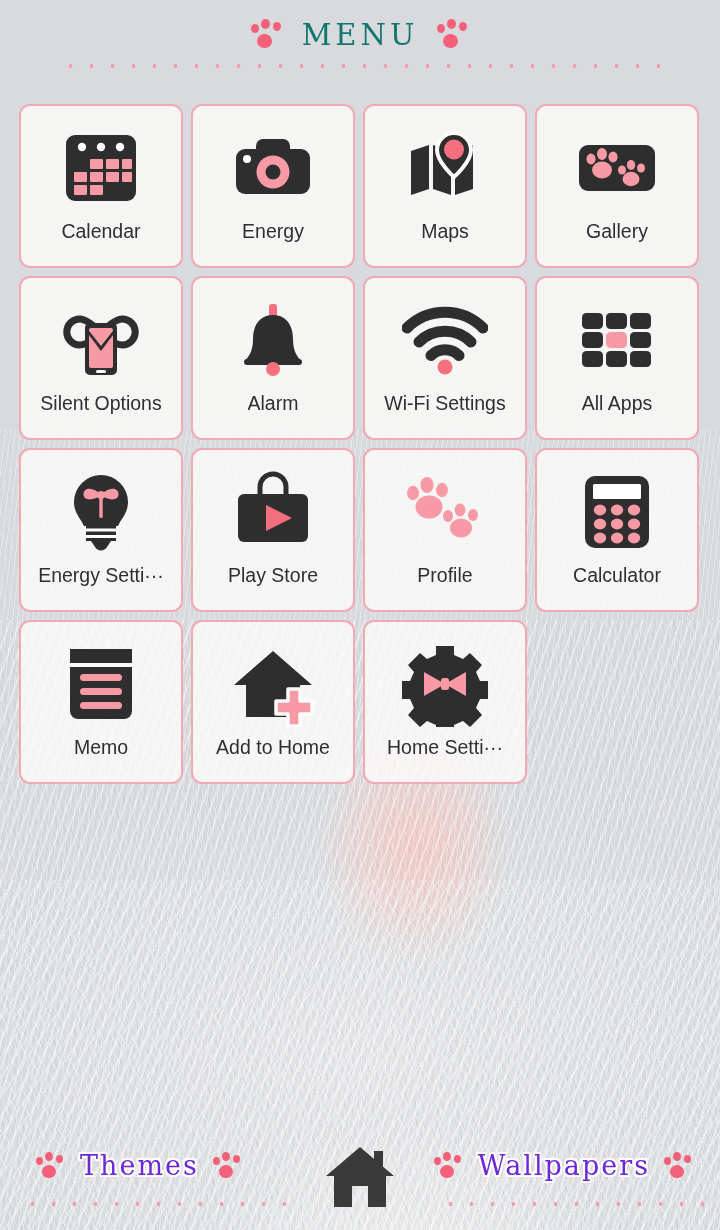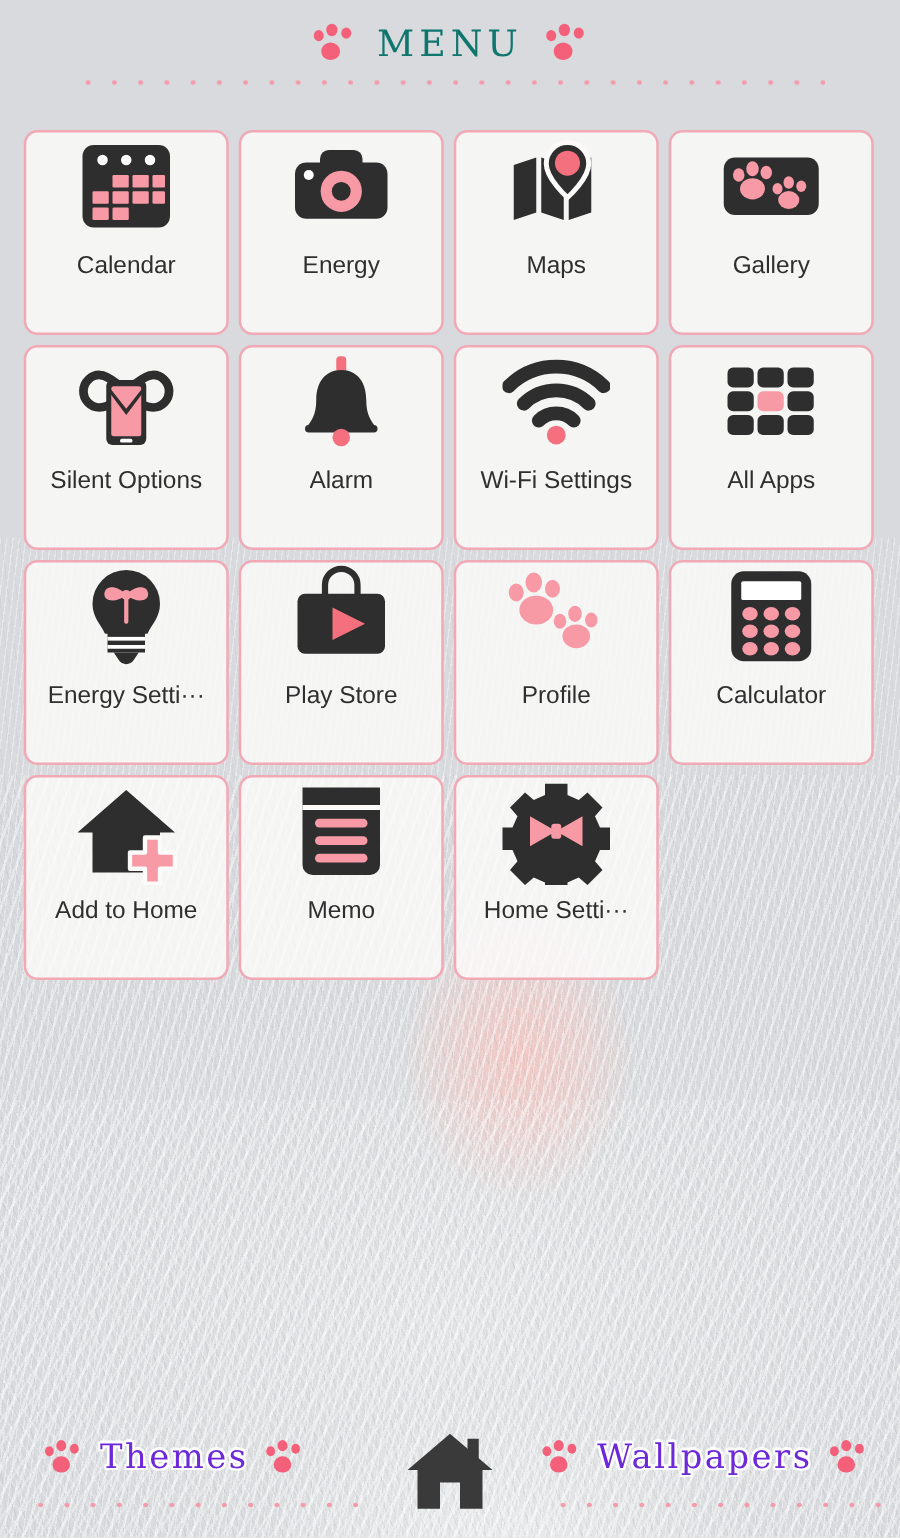--- a/index.html
+++ b/index.html
@@ -108,6 +108,7 @@
     flex-direction: column;
     align-items: center;
     justify-content: flex-start;
+    padding-top: 19px;
     overflow: hidden;
   }
   .tile .glyph {

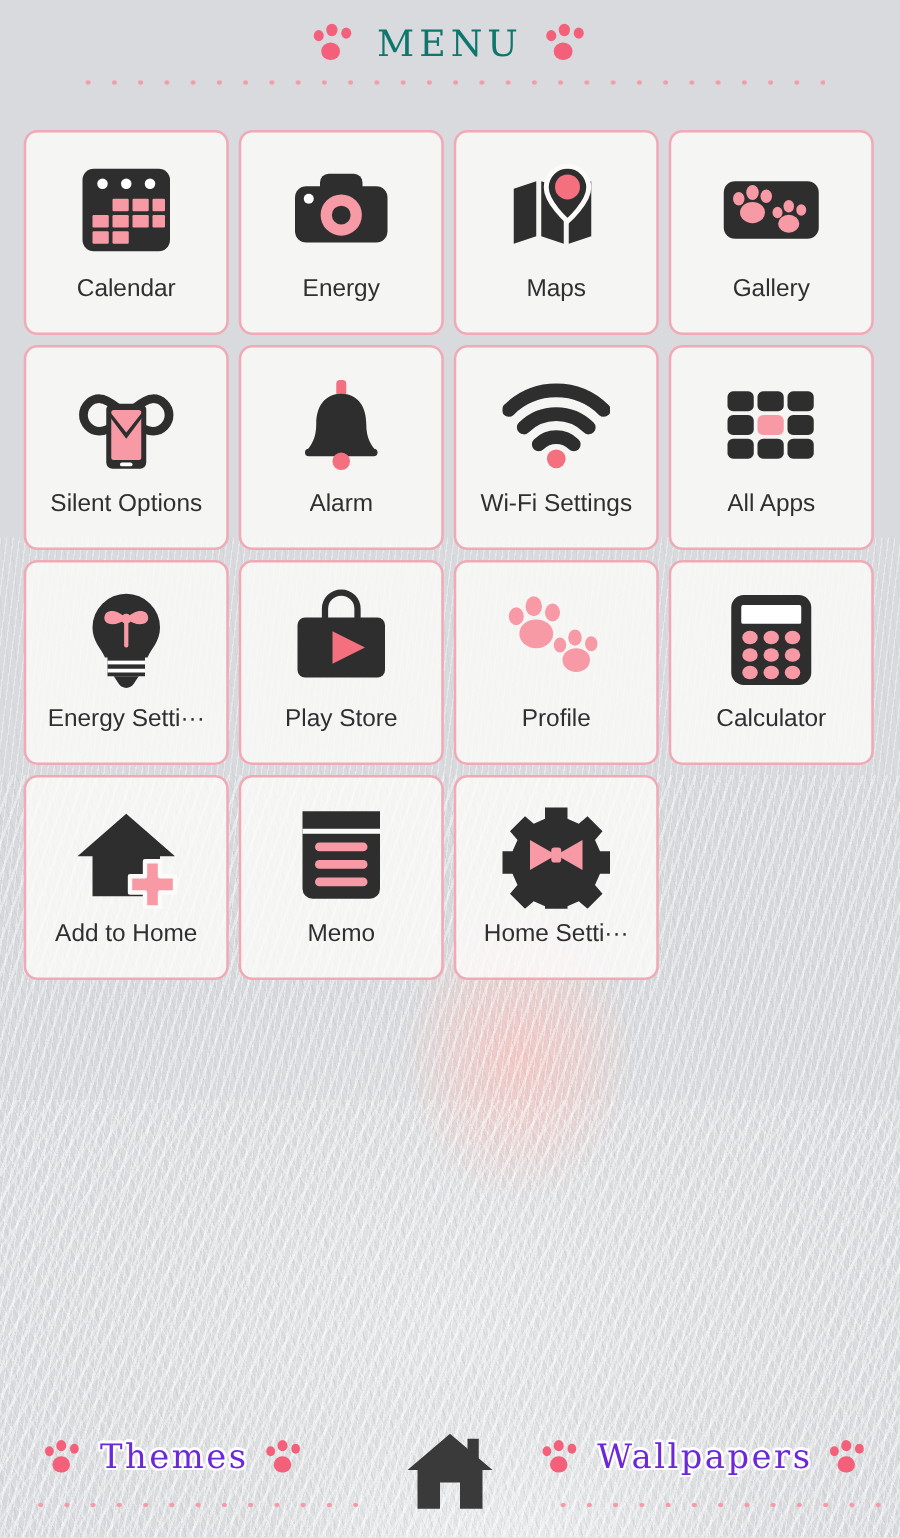--- a/index.html
+++ b/index.html
@@ -395,16 +395,6 @@
   <div class="tile">
     <span class="glyph">
       <svg viewBox="0 0 86 86" width="86" height="86">
-        <path d="M43 10 L82 44 L70 44 L70 76 L16 76 L16 44 L4 44 Z" fill="#2e2e2e"></path>
-        <path d="M58 48 h12 v12 h12 v13 h-12 v12 h-12 v-12 h-12 v-13 h12 z" fill="#f79aa6" stroke="#fcfbfa" stroke-width="3.5" stroke-linejoin="round"></path>
-      </svg>
-    </span>
-    <span class="tlabel">Add to Home</span>
-  </div>
-
-  <div class="tile">
-    <span class="glyph">
-      <svg viewBox="0 0 86 86" width="86" height="86">
         <path d="M12 8 h62 v62 a8 8 0 0 1 -8 8 h-46 a8 8 0 0 1 -8 -8 Z" fill="#2e2e2e"></path>
         <rect x="12" y="22" width="62" height="4" fill="#fcfbfa"></rect>
         <g fill="#f79aa6">
@@ -420,6 +410,16 @@
   <div class="tile">
     <span class="glyph">
       <svg viewBox="0 0 86 86" width="86" height="86">
+        <path d="M43 10 L82 44 L70 44 L70 76 L16 76 L16 44 L4 44 Z" fill="#2e2e2e"></path>
+        <path d="M58 48 h12 v12 h12 v13 h-12 v12 h-12 v-12 h-12 v-13 h12 z" fill="#f79aa6" stroke="#fcfbfa" stroke-width="3.5" stroke-linejoin="round"></path>
+      </svg>
+    </span>
+    <span class="tlabel">Add to Home</span>
+  </div>
+
+  <div class="tile">
+    <span class="glyph">
+      <svg viewBox="0 0 86 86" width="86" height="86">
         <path d="M34 5 h18 v9 l9 4 l7 -6 l12 12 l-6 7 l4 9 h9 v18 h-9 l-4 9 l6 7 l-12 12 l-7 -6 l-9 4 v9 h-18 v-9 l-9 -4 l-7 6 l-12 -12 l6 -7 l-4 -9 h-9 v-18 h9 l4 -9 l-6 -7 l12 -12 l7 6 l9 -4 z" fill="#2e2e2e"></path>
         <circle cx="43" cy="43" r="22" fill="#2e2e2e"></circle>
         <path d="M43 43 L22 31 L22 55 Z" fill="#f79aa6"></path>

